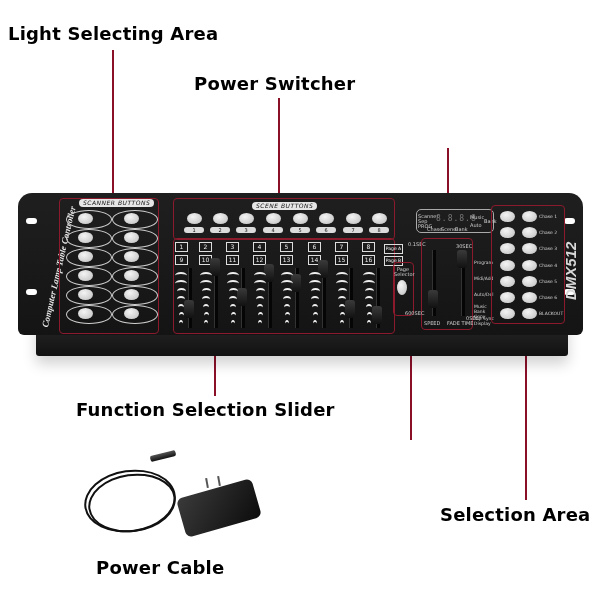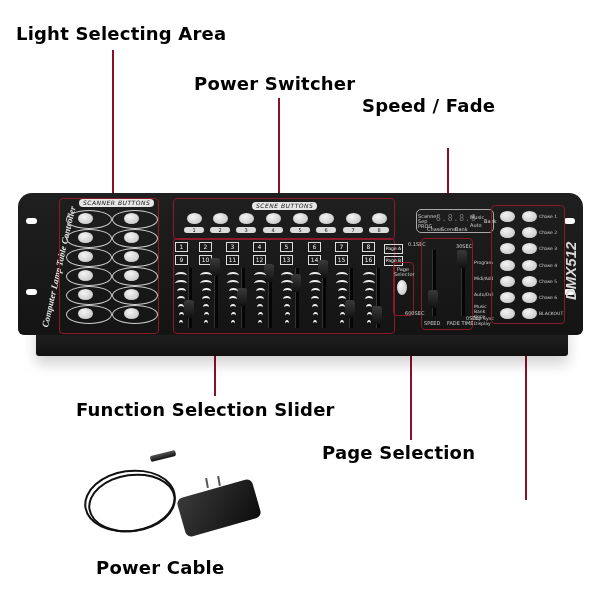--- a/index.html
+++ b/index.html
@@ -51,7 +51,7 @@
 </head>
 <body>
 
-<div class="callout" style="left:16px;top:20px;">Light Selecting Area</div>
+<div class="callout" style="left:8px;top:20px;">Light Selecting Area</div>
 <div class="leader" style="left:112px;top:50px;height:146px;"></div>
 
 <div class="callout" style="left:194px;top:70px;">Power Switcher</div>

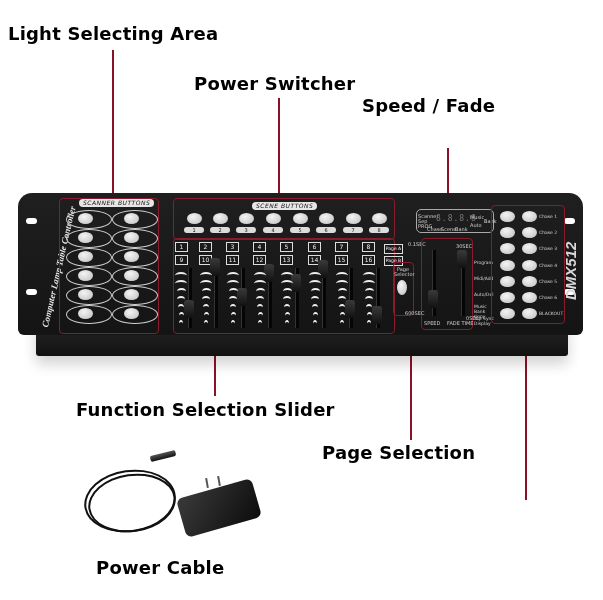--- a/index.html
+++ b/index.html
@@ -58,7 +58,6 @@
 <div class="leader" style="left:278px;top:98px;height:100px;"></div>
 
 <div class="callout" style="left:362px;top:92px;">
-  <div>Speed / Fade</div>
 </div>
 <div class="leader" style="left:447px;top:148px;height:60px;"></div>
 

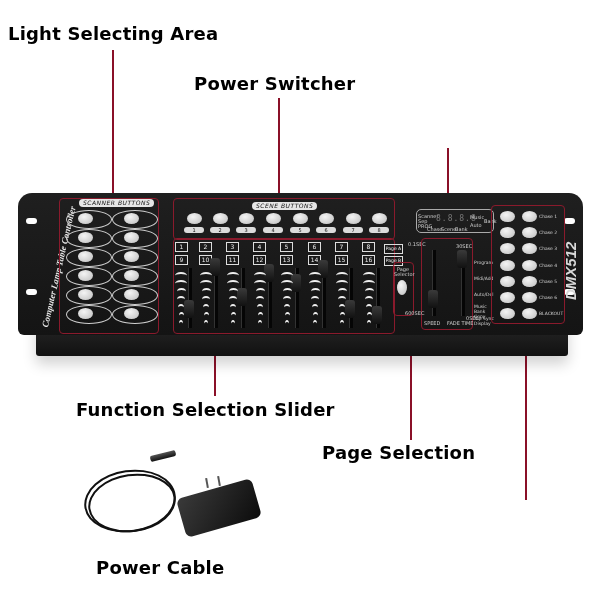--- a/index.html
+++ b/index.html
@@ -65,7 +65,6 @@
 <div class="leader" style="left:214px;top:330px;height:66px;"></div>
 
 <div class="callout" style="left:322px;top:439px;">
-  <div>Page Selection</div>
 </div>
 <div class="leader" style="left:410px;top:312px;height:128px;"></div>
 

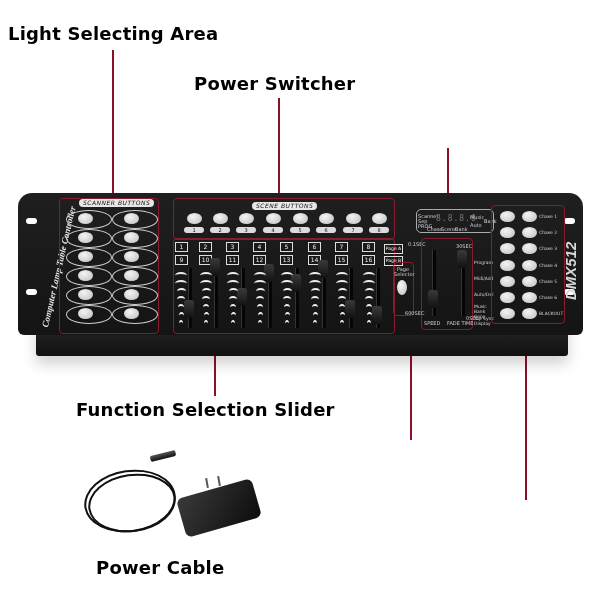--- a/index.html
+++ b/index.html
@@ -69,6 +69,7 @@
 <div class="leader" style="left:410px;top:312px;height:128px;"></div>
 
 <div class="callout" style="left:440px;top:501px;">
+  <div>Selection Area</div>
 </div>
 <div class="leader" style="left:525px;top:320px;height:180px;"></div>
 

